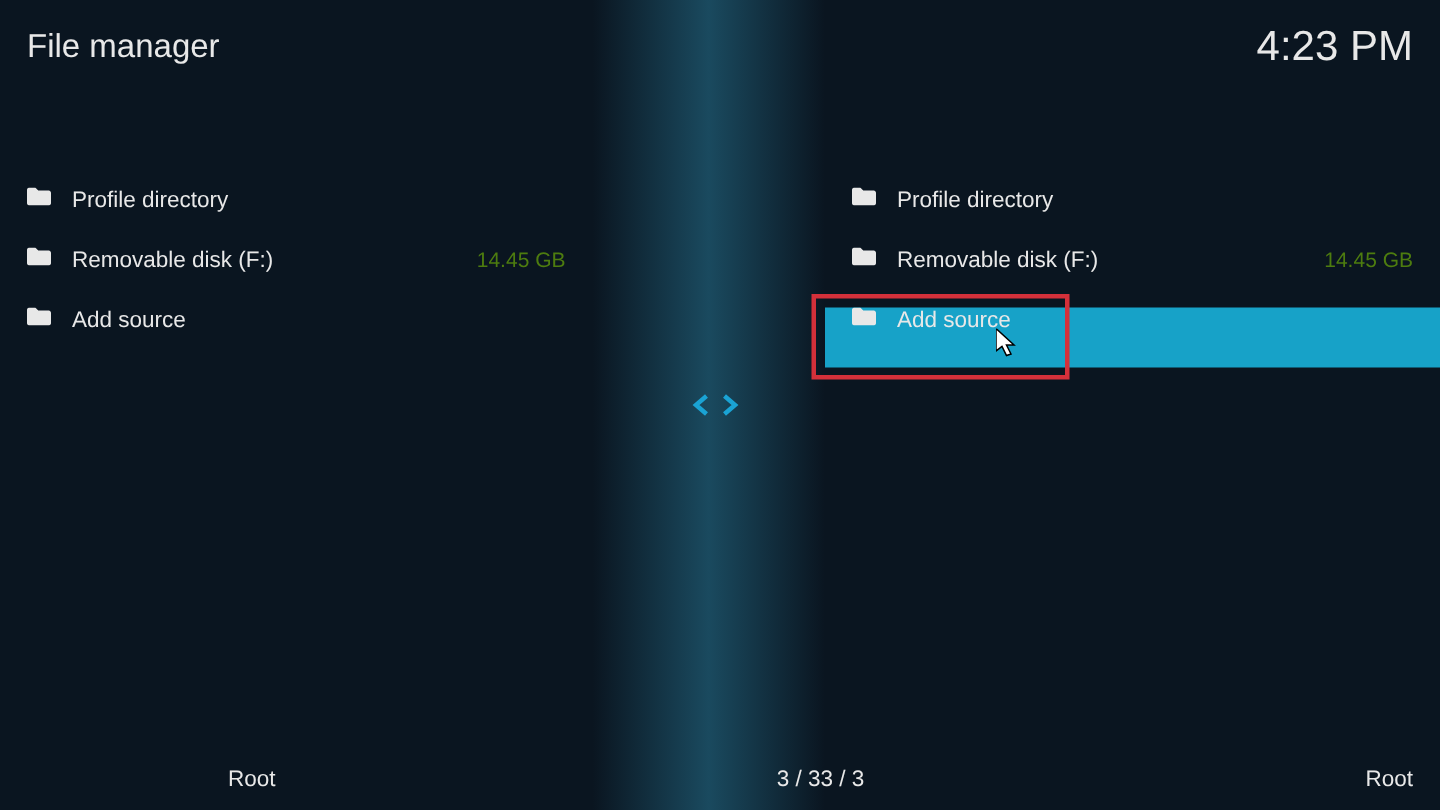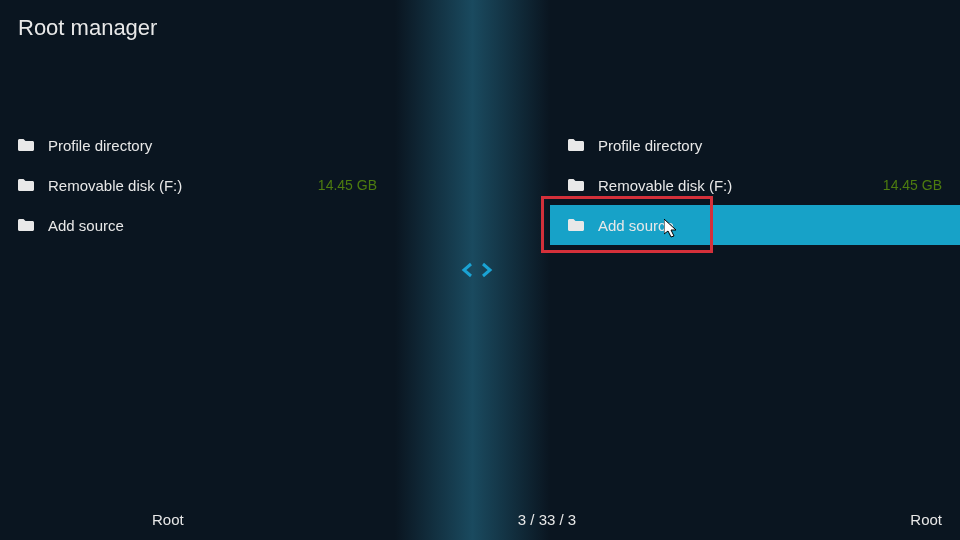--- a/index.html
+++ b/index.html
@@ -112,7 +112,7 @@
 <div class="center-strip"></div>
 
 <div class="header">
-  <div class="title">Root manager</div>
+  <div class="title">File manager</div>
 </div>
 
 <div class="pane pane-left">

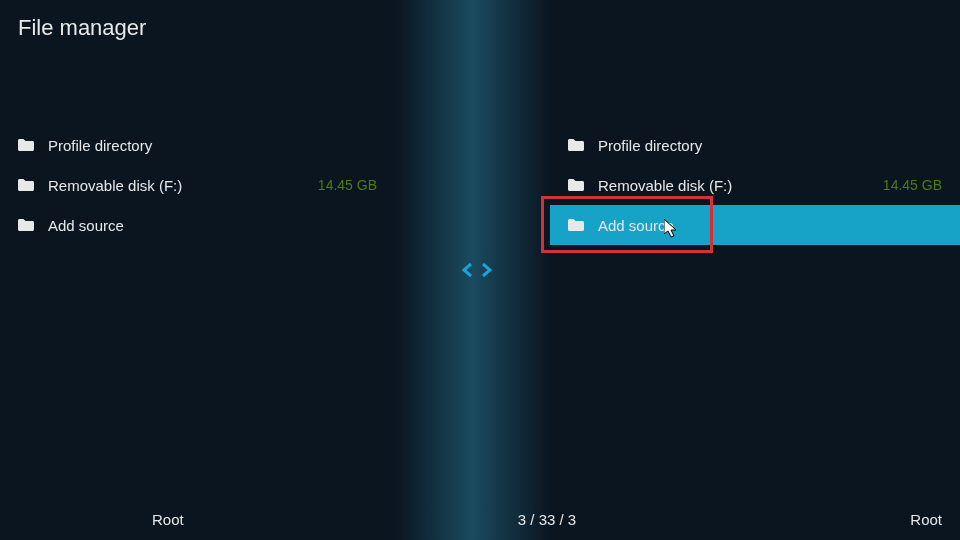--- a/index.html
+++ b/index.html
@@ -113,6 +113,7 @@
 
 <div class="header">
   <div class="title">File manager</div>
+  <div class="clock">4:23 PM</div>
 </div>
 
 <div class="pane pane-left">

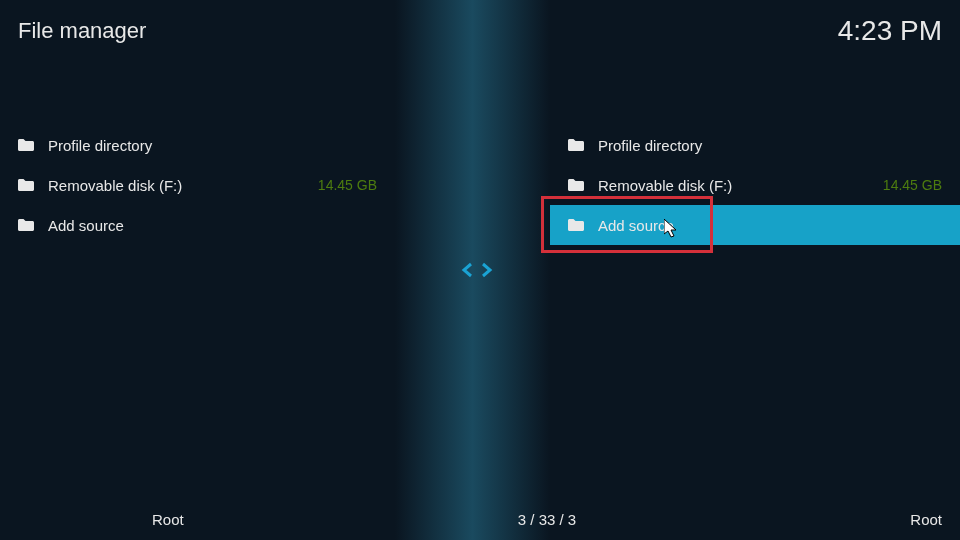--- a/index.html
+++ b/index.html
@@ -48,7 +48,7 @@
     .pane-right { left: 550px; width: 410px; }
     .row {
       display: flex;
-      align-items: center;
+      align-items: flex-start;
       height: 40px;
       padding: 0 18px;
       font-size: 15px;

